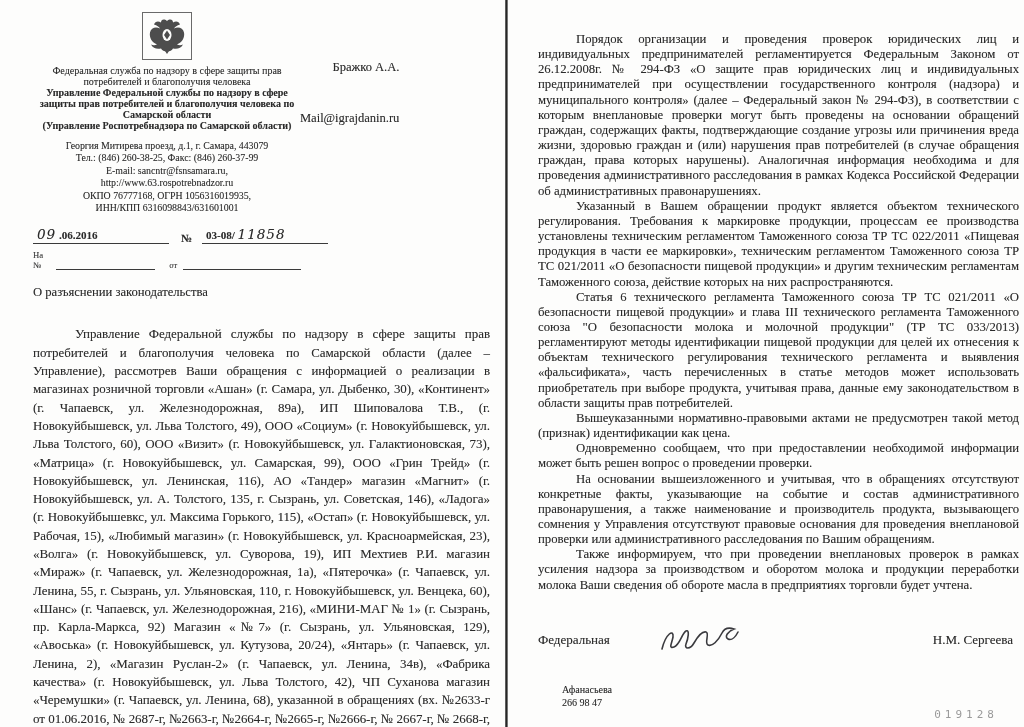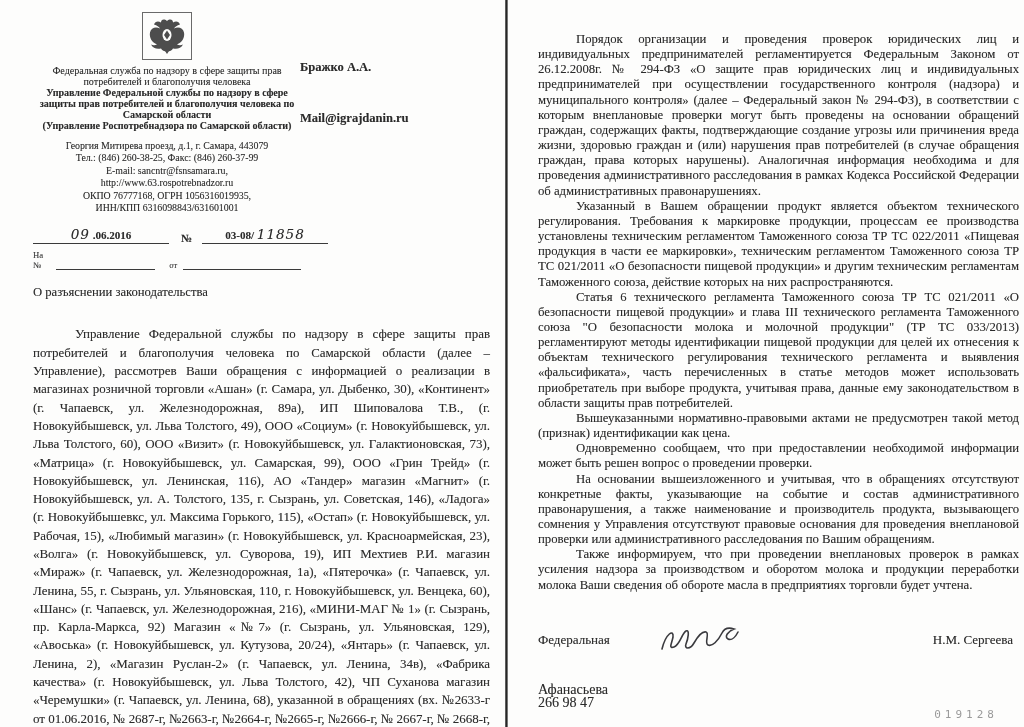--- a/index.html
+++ b/index.html
@@ -19,7 +19,7 @@
   .org-line{font-size:10px;line-height:11px;}
   .org-bold{font-weight:bold;}
   .contacts{margin-top:9px;font-size:9.8px;line-height:12.4px;}
-  .addressee{position:absolute;left:300px;top:60px;font-size:12.5px;text-align:left;font-weight:bold;}
+  .addressee{position:absolute;left:300px;top:60px;font-size:12.5px;text-align:right;}
   .addressee .email{margin-top:36px;}
 
   .ref-row{margin-top:12px;display:flex;align-items:flex-end;font-size:11px;text-align:center;}

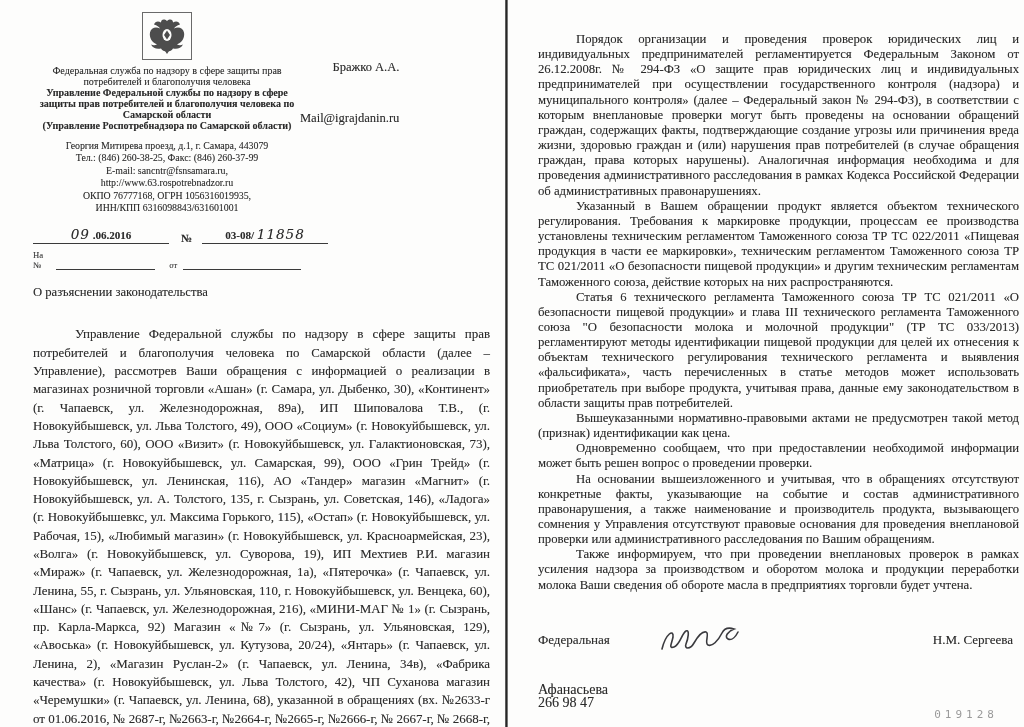--- a/index.html
+++ b/index.html
@@ -22,7 +22,7 @@
   .addressee{position:absolute;left:300px;top:60px;font-size:12.5px;text-align:right;}
   .addressee .email{margin-top:36px;}
 
-  .ref-row{margin-top:12px;display:flex;align-items:flex-end;font-size:11px;text-align:center;}
+  .ref-row{margin-top:12px;display:flex;align-items:flex-end;font-size:11px;text-align:left;}
   .useg{border-bottom:1.2px solid #3a3a3a;padding:0 4px 1px;white-space:nowrap;}
   .seg1{min-width:128px;}
   .seg2{min-width:118px;margin-left:10px;}

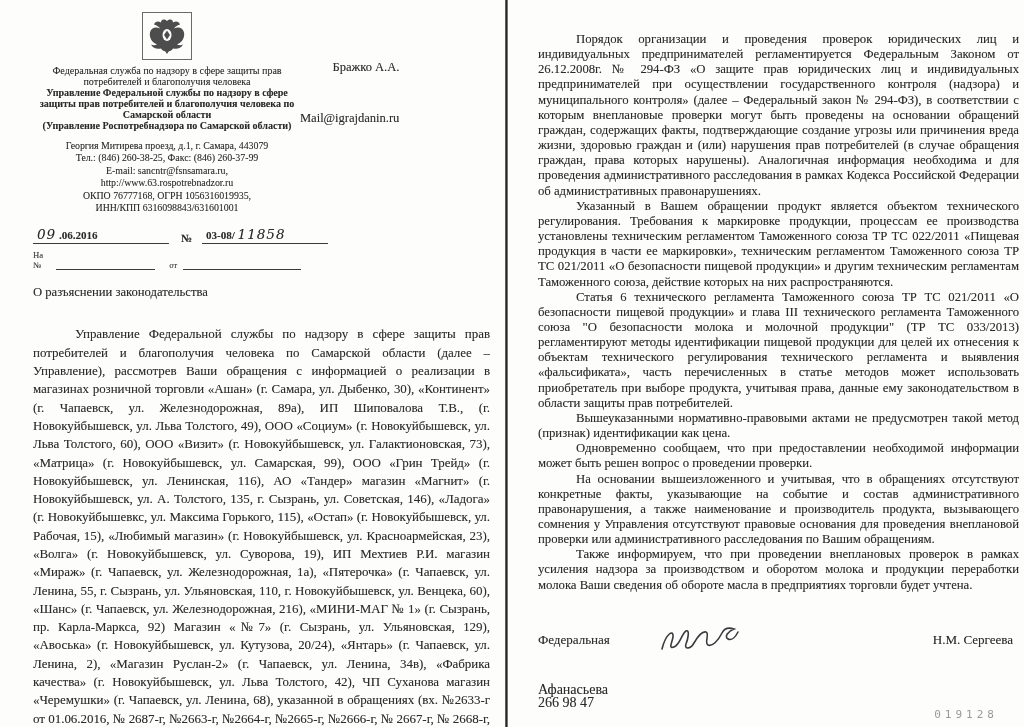--- a/index.html
+++ b/index.html
@@ -42,7 +42,7 @@
   .sig-row{display:flex;align-items:center;margin-top:30px;font-size:13px;}
   .sig-svg{margin-left:48px;flex:0 0 auto;}
   .sig-name{margin-left:auto;margin-right:6px;}
-  .exec-footer{margin-top:26px;font-size:14px;line-height:13.5px;}
+  .exec-footer{margin-top:26px;font-size:10px;line-height:13.5px;margin-left:24px;}
   .stamp{position:absolute;right:26px;bottom:6px;font-family:"DejaVu Sans Mono",monospace;
          font-size:11px;letter-spacing:4px;color:#9a9a9a;text-shadow:none;}
 </style>

